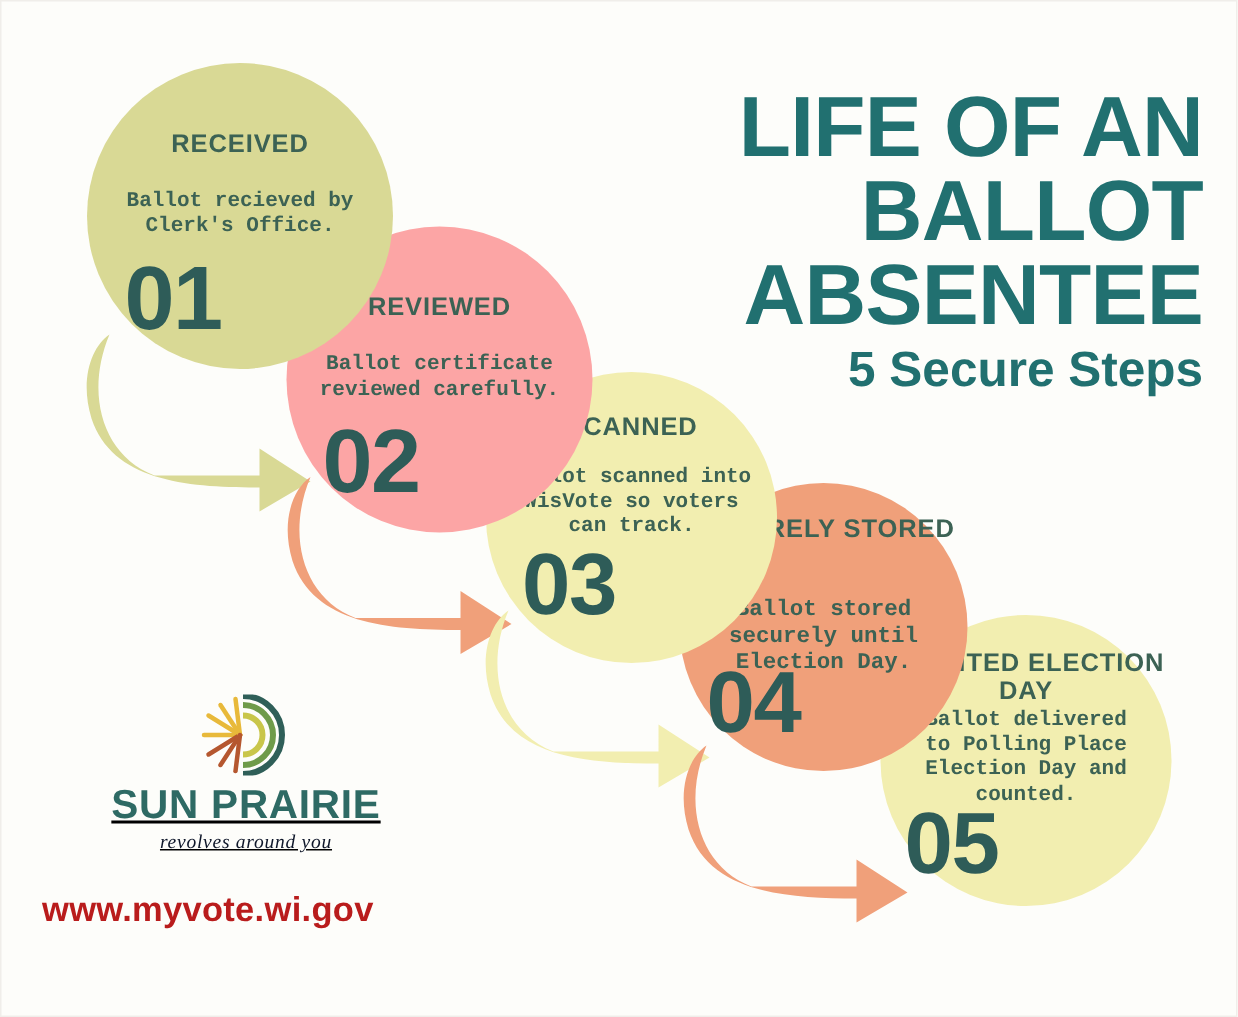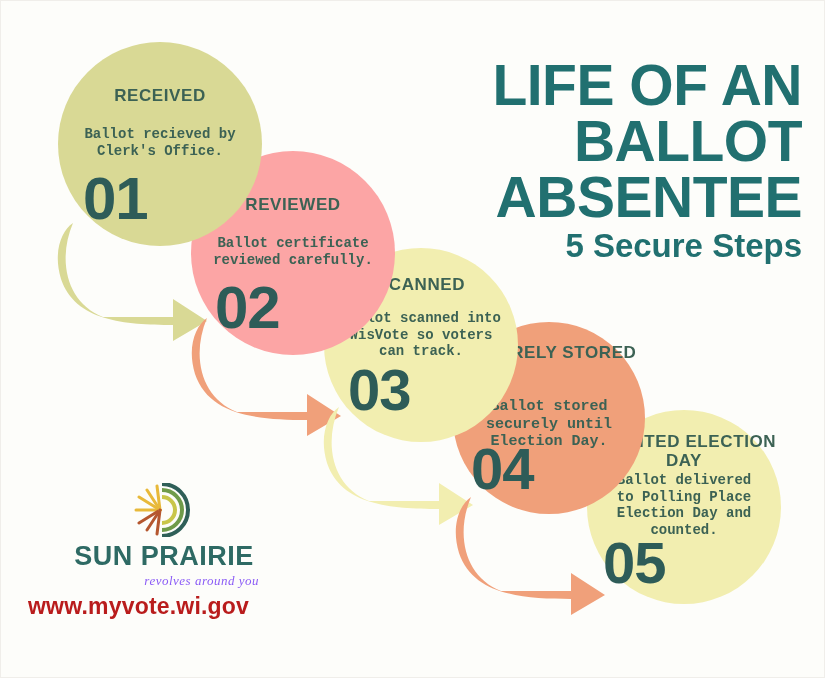--- a/index.html
+++ b/index.html
@@ -134,10 +134,11 @@
   #logo {
     position: absolute;
     left: 68px;
-    top: 482px;
+    top: 462px;
     width: 190px;
     text-align: center;
     z-index: 7;
+    text-decoration: underline;
   }
   #logo .mark { width: 100%; height: 56px; }
   #logo .mark svg { display: block; margin: 0 auto; }

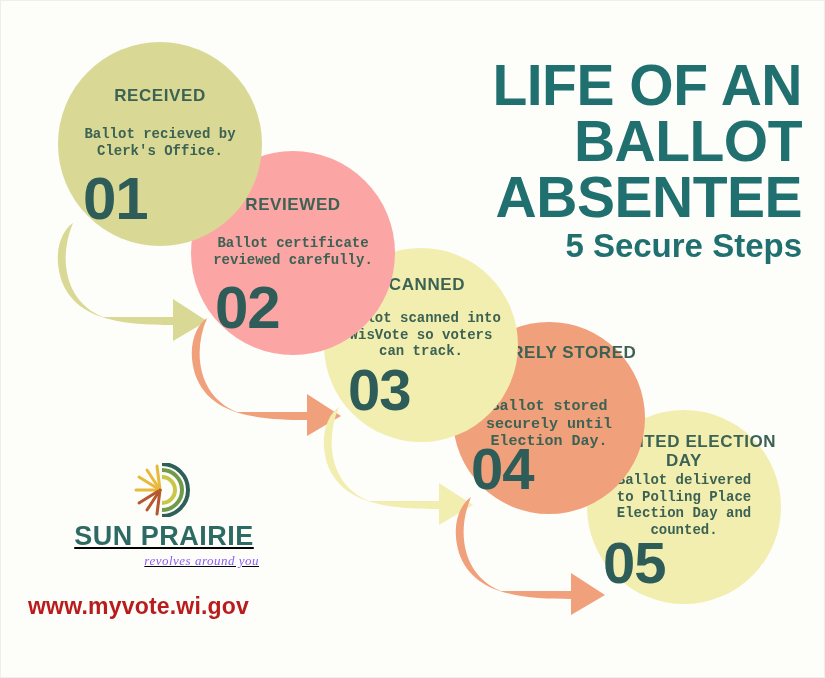--- a/index.html
+++ b/index.html
@@ -158,8 +158,7 @@
     font-style: italic;
     font-size: 13px;
     letter-spacing: 0.5px;
-    color: #8b5cf6;
-    text-align: right;
+    color: #0f172a;
   }
 
   

